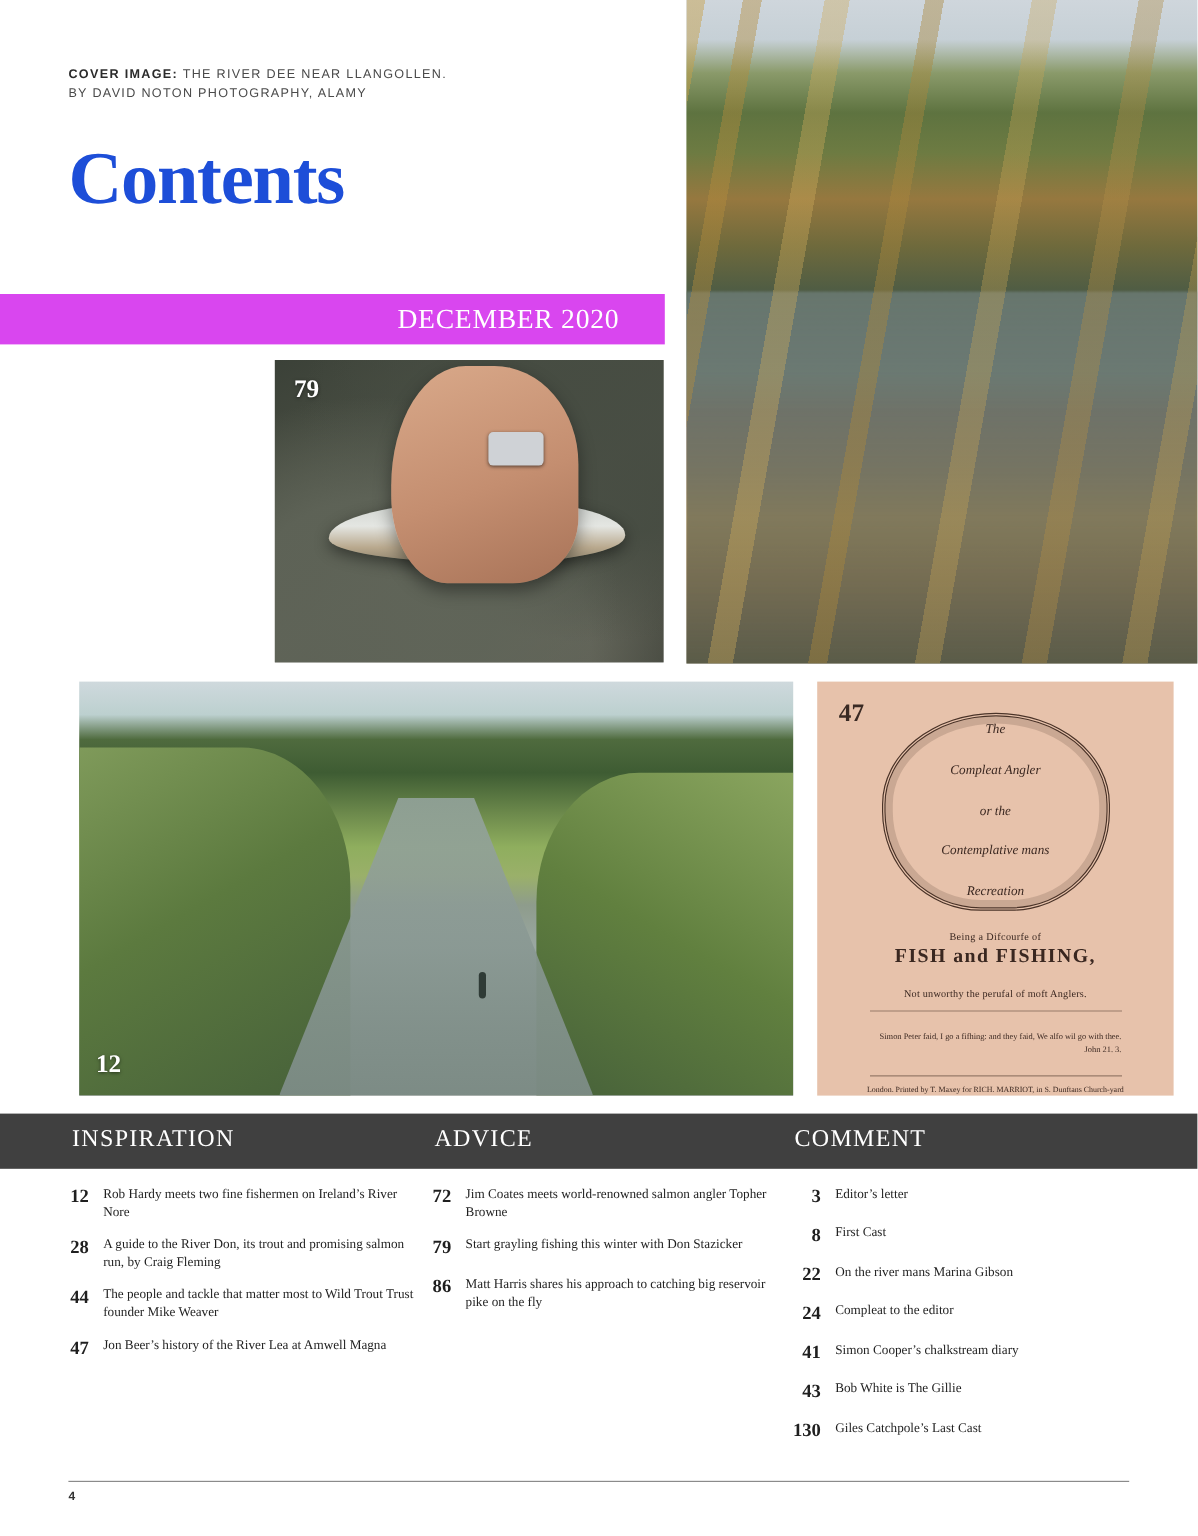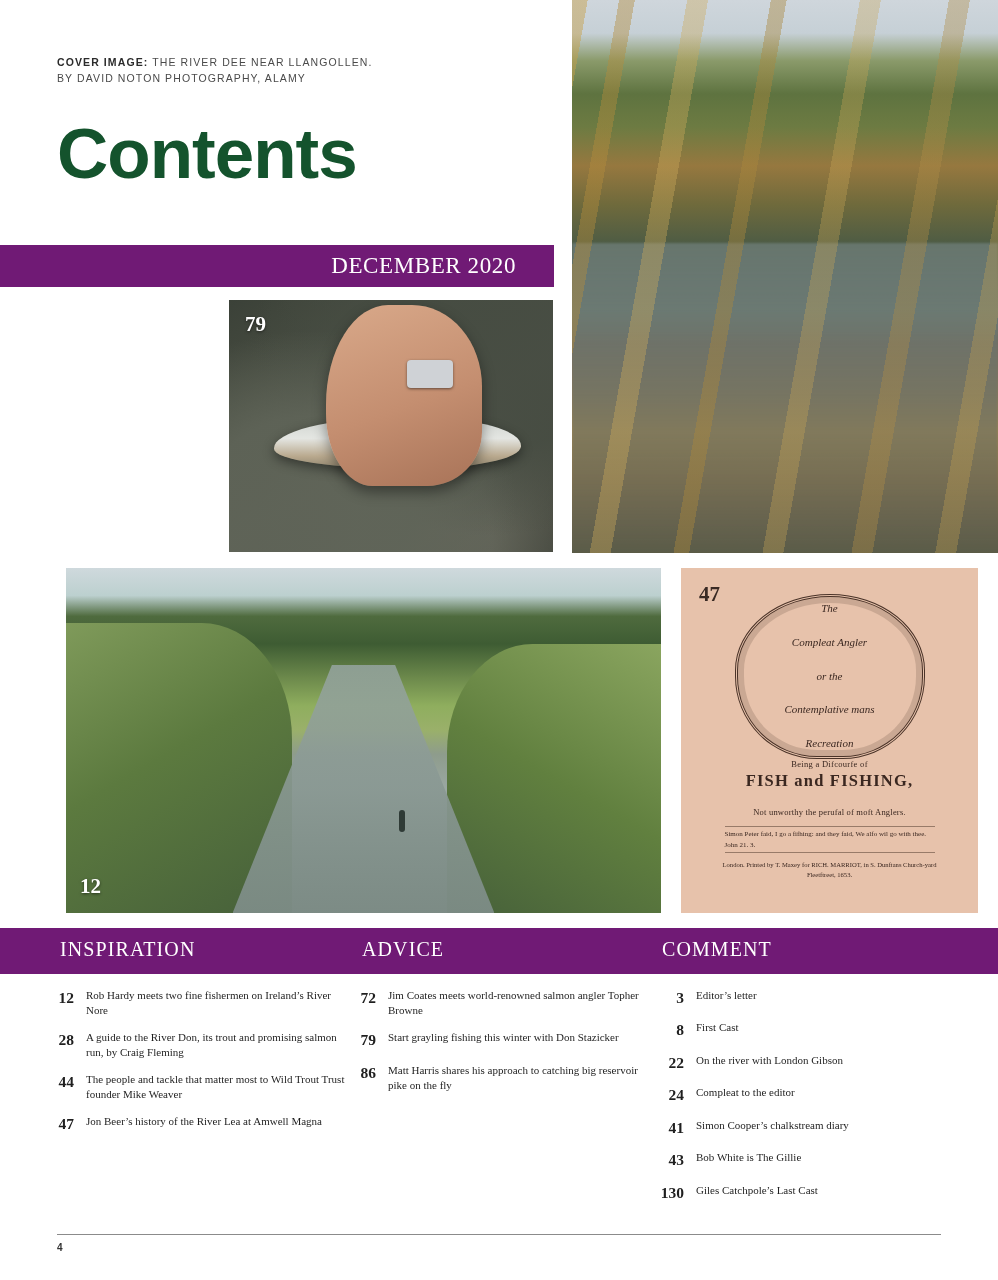--- a/index.html
+++ b/index.html
@@ -34,10 +34,10 @@
   .title {
     position: absolute;
     left: 57px; top: 118px;
-    font-family: Liberation Sans, sans-serif;
-    font-size: 71px;
-    font-weight: bold;
-    color: #14532d;
+    font-family: Liberation Serif, serif;
+    font-size: 62px;
+    font-weight: bold;
+    color: #1d4ed8;
     letter-spacing: -1px;
     line-height: 1;
   }

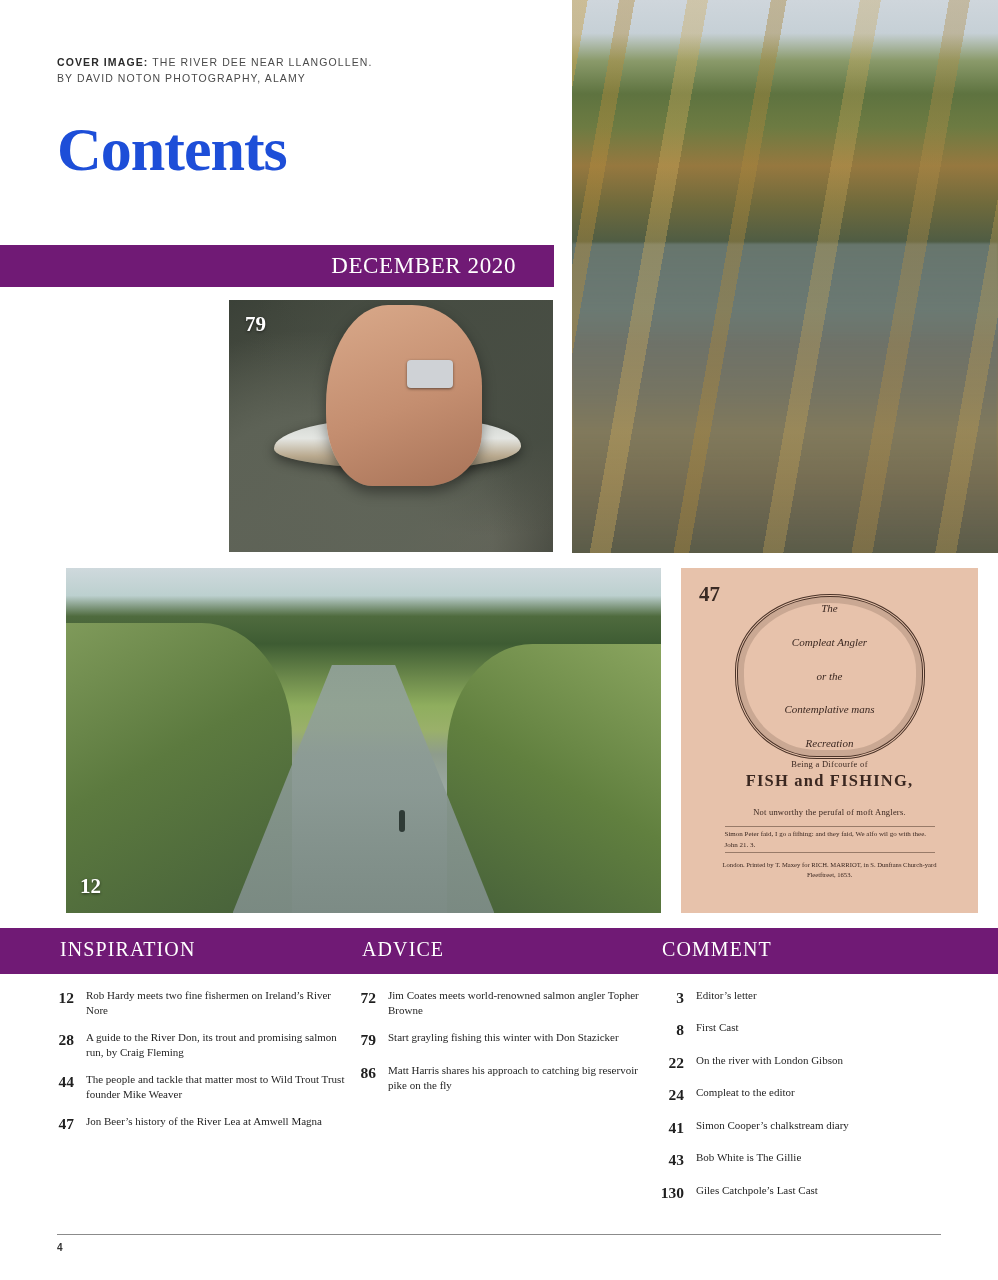--- a/index.html
+++ b/index.html
@@ -47,7 +47,7 @@
     position: absolute;
     left: 0; top: 245px;
     width: 554px; height: 42px;
-    background: #701a75;
+    background: #d946ef;
     color: #ffffff;
     display: flex;
     align-items: center;

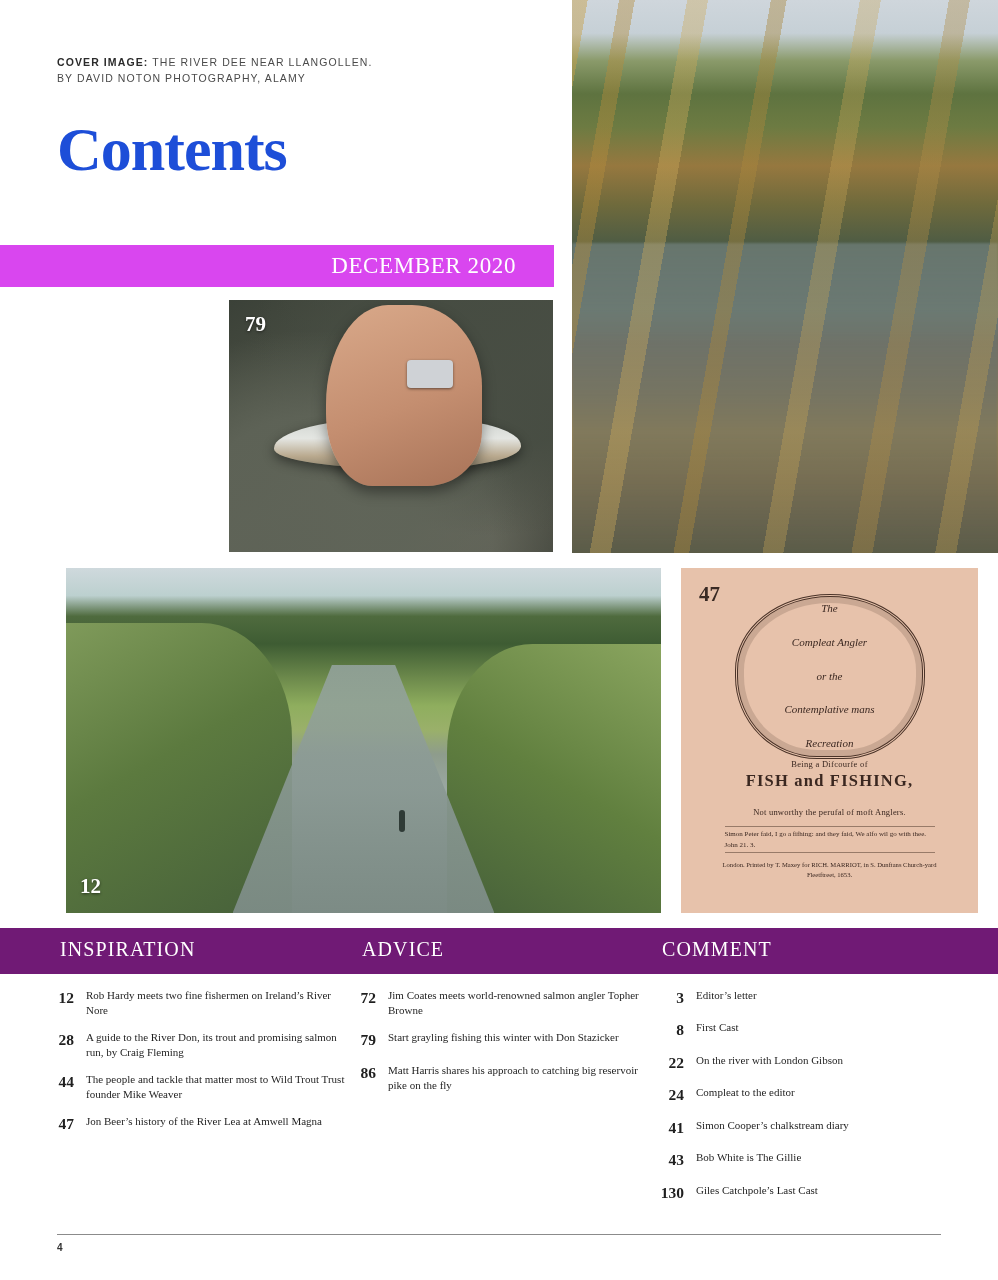--- a/index.html
+++ b/index.html
@@ -181,7 +181,7 @@
     gap: 18px;
   }
   .plate-sub {
-    margin-top: 0;
+    margin-top: 16px;
     font-size: 8.5px;
     font-family: "Liberation Serif", serif;
     letter-spacing: 0.3px;

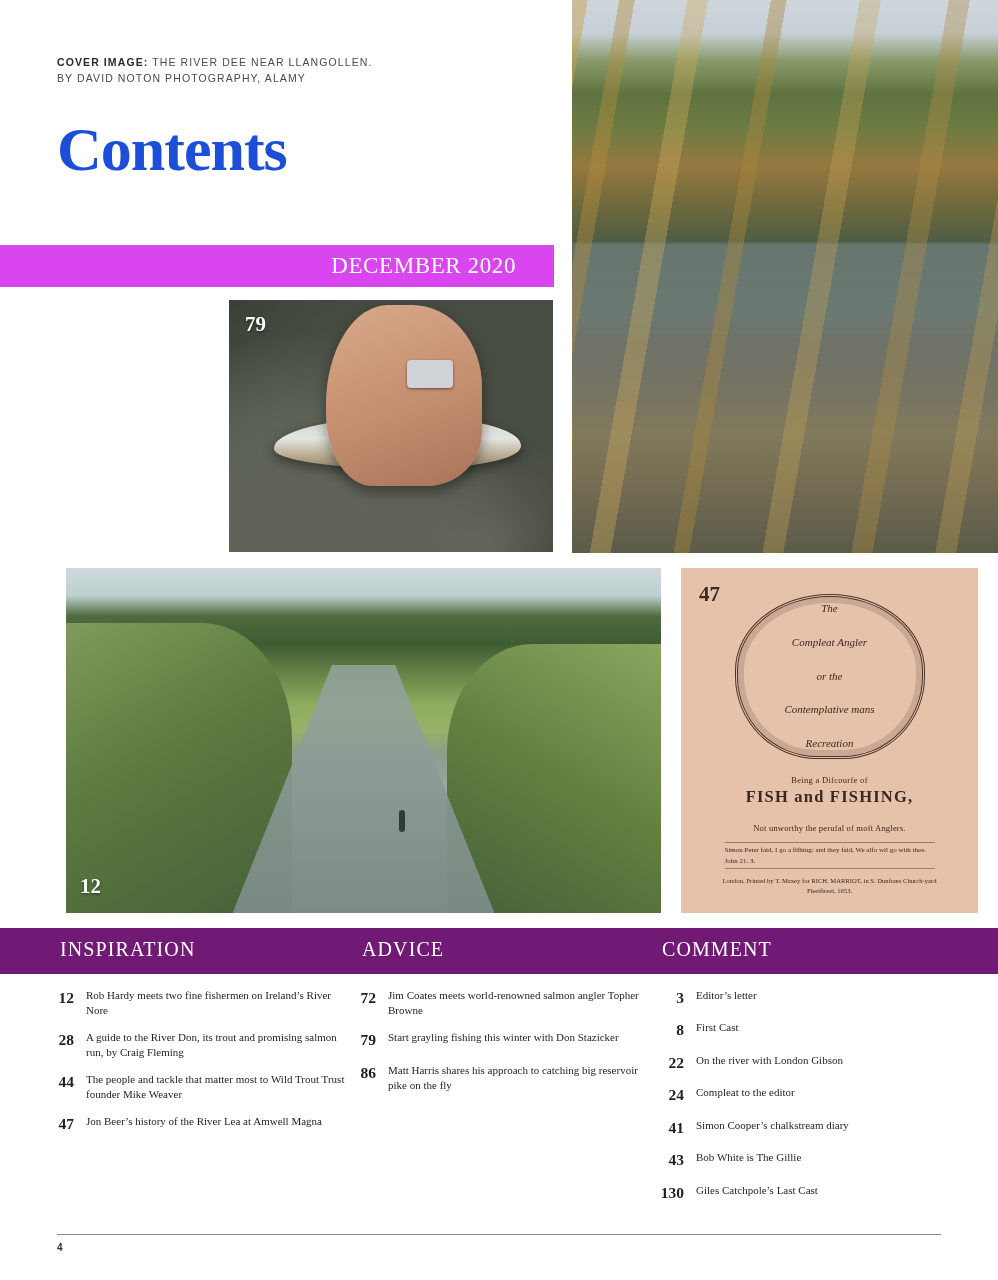--- a/index.html
+++ b/index.html
@@ -200,7 +200,7 @@
     font-size: 7px; margin-top: 9px; line-height: 1.5;
     border-top: 1px solid rgba(74,51,40,0.5);
     border-bottom: 1px solid rgba(74,51,40,0.5);
-    padding: 2px 0; width: 210px; text-align: left;
+    padding: 16px 0; width: 210px; text-align: right;
   }
   .plate-imprint { font-size: 6.6px; margin-top: 7px; line-height: 1.5; text-align: center; width: 230px; }
 

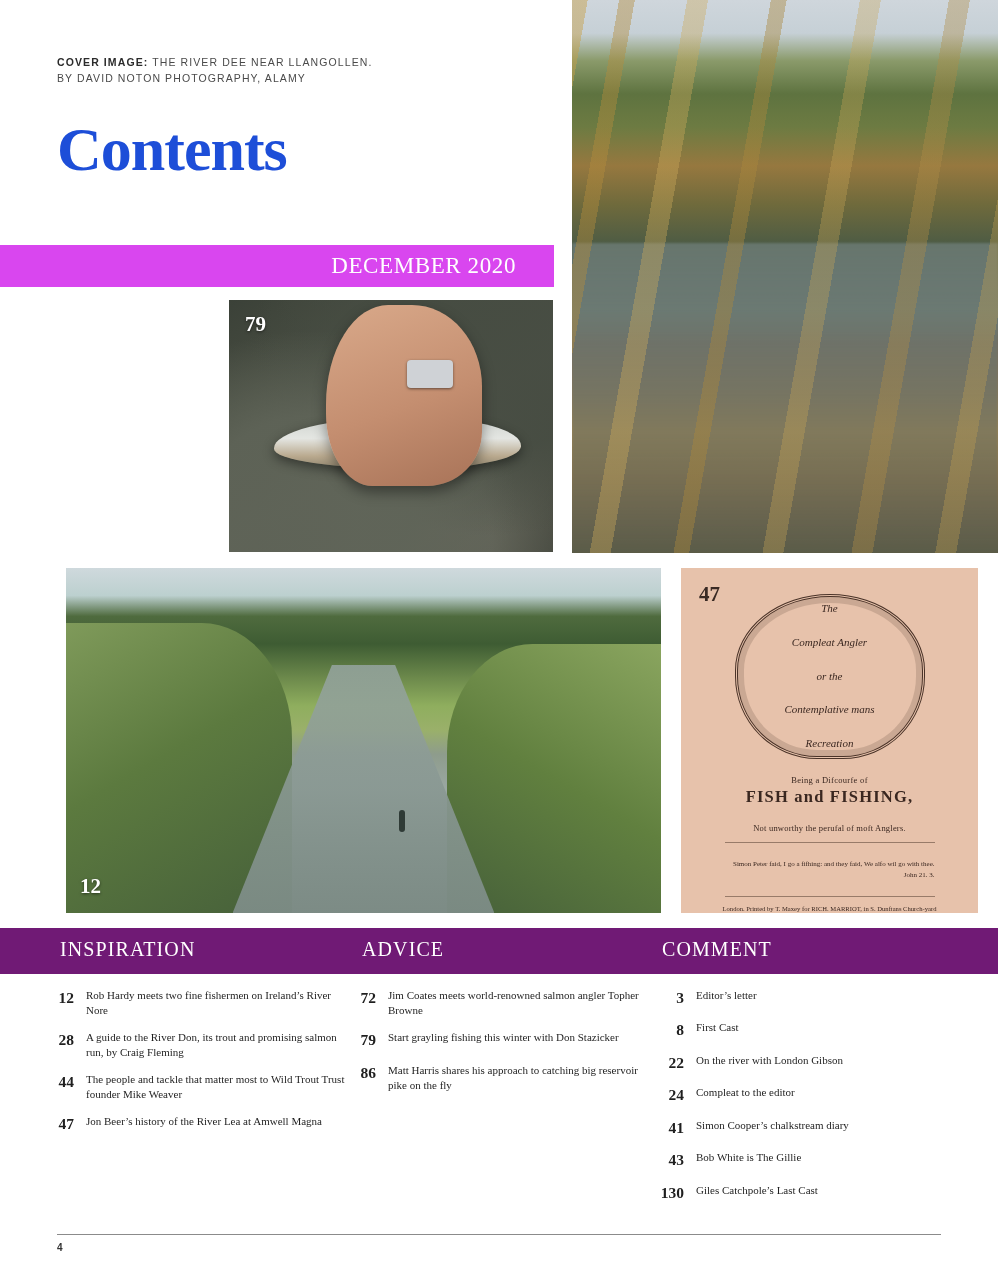--- a/index.html
+++ b/index.html
@@ -209,7 +209,7 @@
     position: absolute;
     left: 0; top: 928px;
     width: 998px; height: 46px;
-    background: #701a75;
+    background: #404040;
   }
   .section-bar .col-head {
     position: absolute;

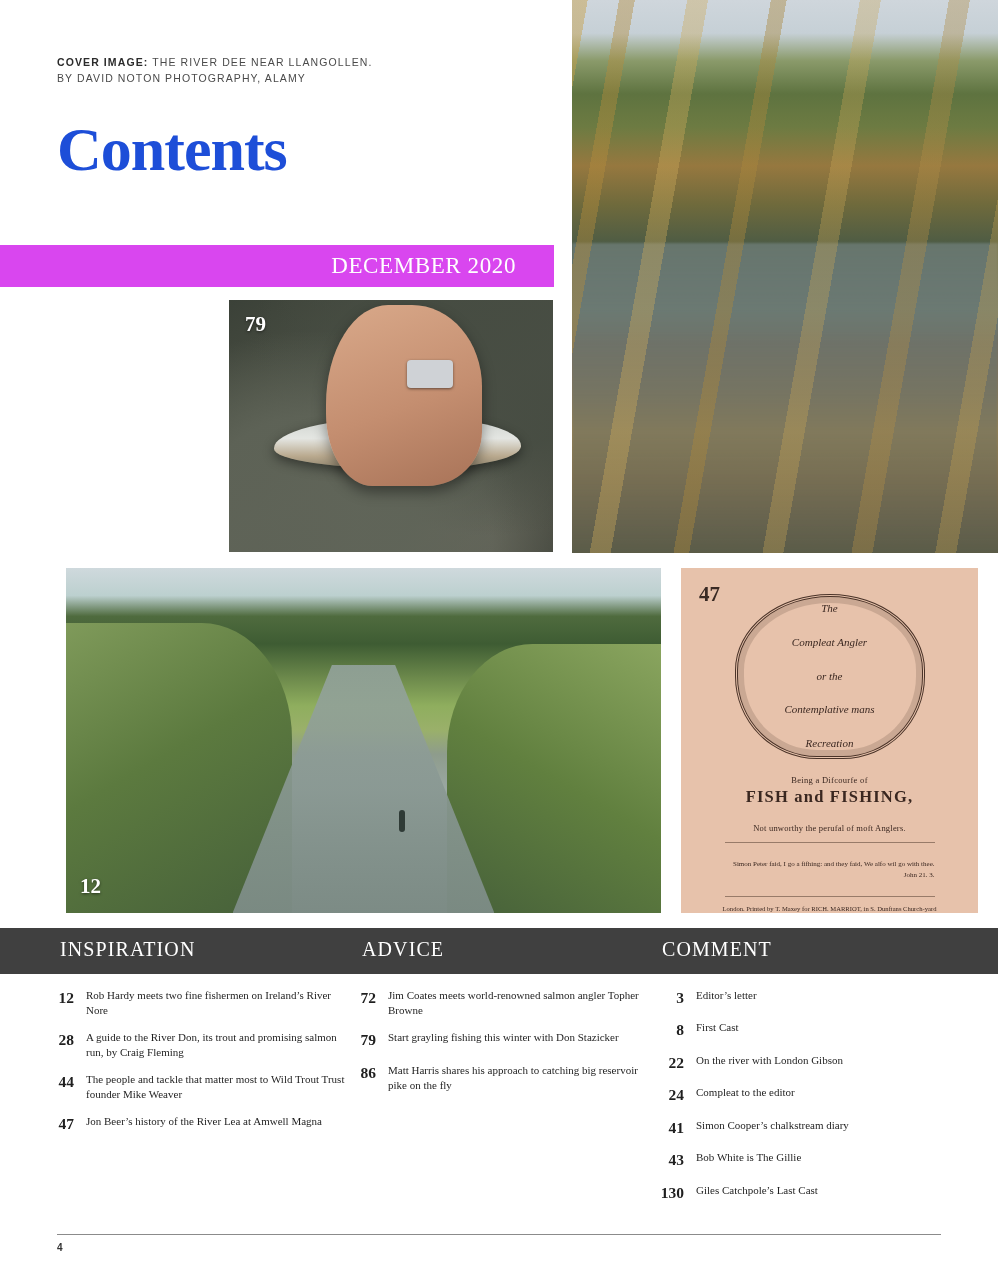--- a/index.html
+++ b/index.html
@@ -370,7 +370,7 @@
     </div>
     <div class="entry">
       <div class="num">22</div>
-      <div class="txt">On the river with London Gibson</div>
+      <div class="txt">On the river mans Marina Gibson</div>
     </div>
     <div class="entry">
       <div class="num">24</div>

